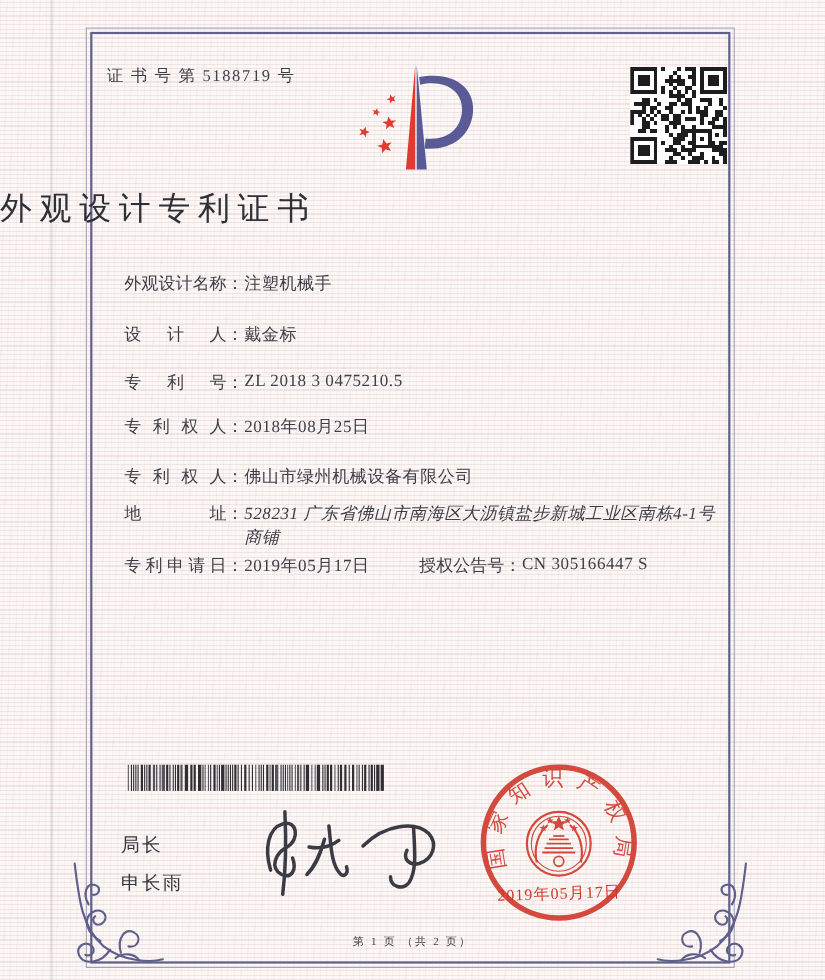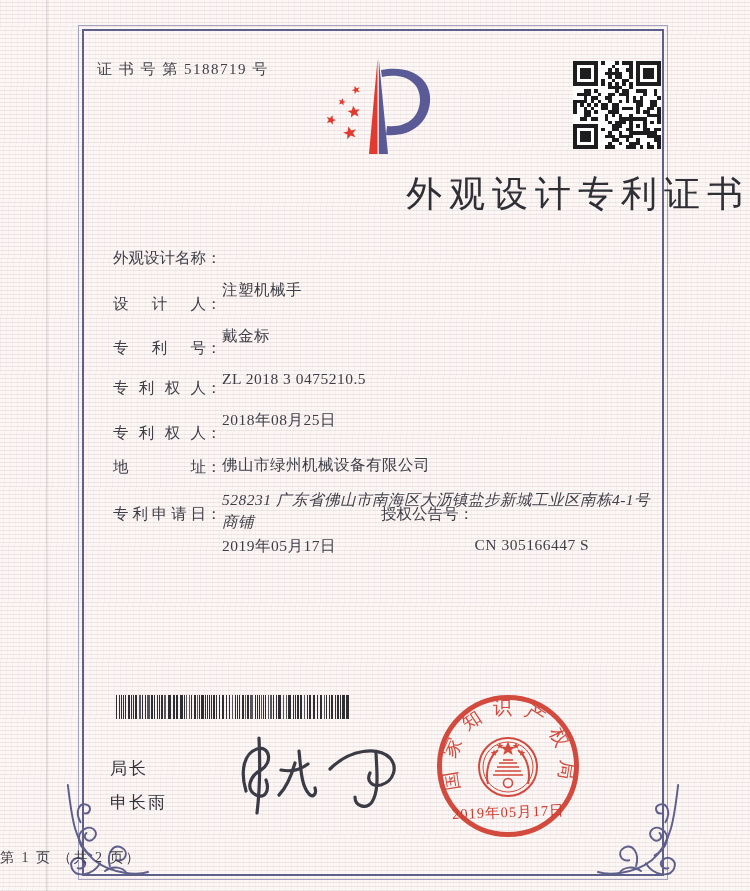--- a/index.html
+++ b/index.html
@@ -32,8 +32,8 @@
   .logo{position:absolute;left:320px;top:56px;width:120px;height:102px;}
   .qr{position:absolute;left:573px;top:61px;width:88px;height:88px;}
 
-  .title{position:absolute;left:0;right:0;top:170px;text-align:right;
-         font-size:36px;letter-spacing:7px;color:#2f2f36;font-weight:500;}
+  .title{position:absolute;left:0;right:0;top:170px;text-align:left;
+         font-size:29px;letter-spacing:7px;color:#2f2f36;font-weight:500;}
 
   .rows{position:absolute;left:113px;top:0;width:540px;color:#3e3e47;}
   .row{position:absolute;left:0;font-size:15.5px;white-space:nowrap;}

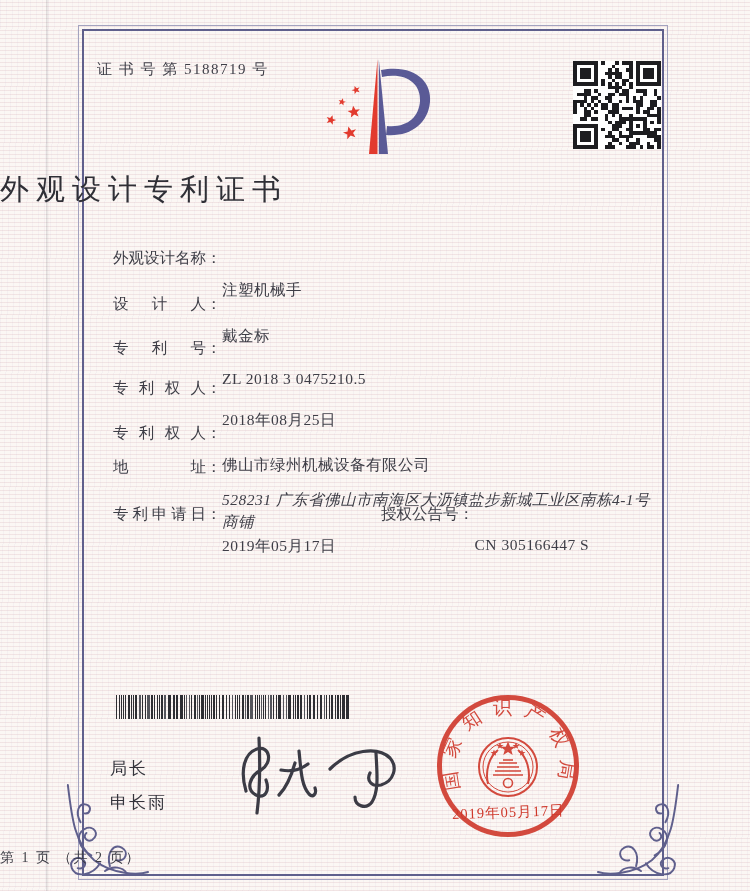--- a/index.html
+++ b/index.html
@@ -40,7 +40,7 @@
   .flabel{display:inline-block;width:93px;text-align:justify;text-align-last:justify;
           vertical-align:top;}
   .colon{display:inline-block;width:14px;vertical-align:top;}
-  .fvalue{display:inline-block;margin-left:2px;vertical-align:top;letter-spacing:.5px;margin-top:32px;}
+  .fvalue{display:inline-block;margin-left:2px;vertical-align:top;letter-spacing:.5px;}
   .row.address .fvalue{white-space:normal;width:442px;line-height:22px;font-style:italic;}
   .grant2{position:absolute;left:268px;top:0;}
 

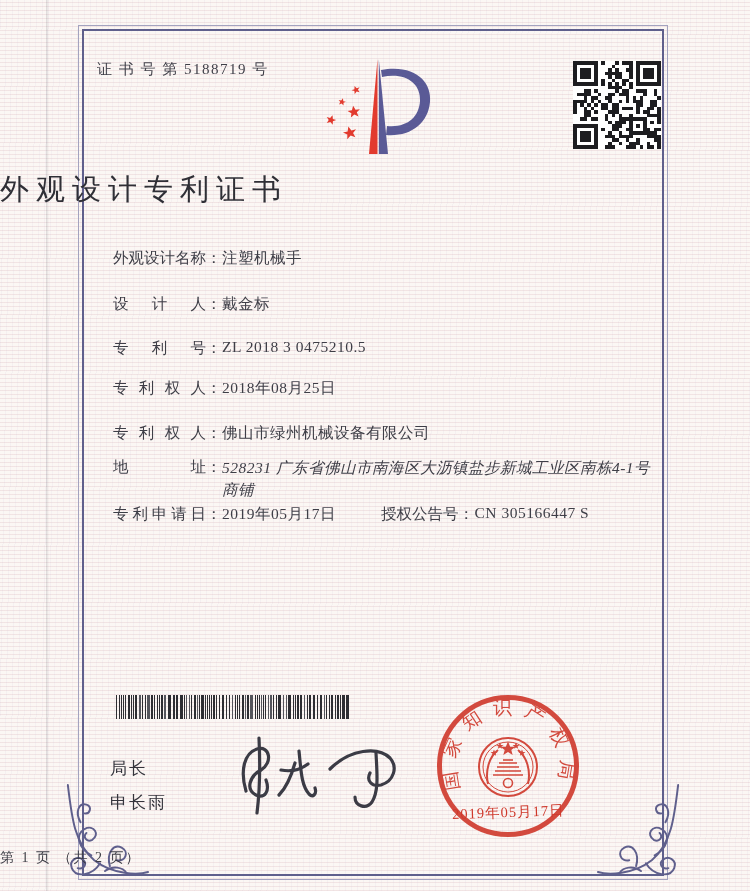--- a/index.html
+++ b/index.html
@@ -59,8 +59,8 @@
   .seal-date{position:absolute;left:452px;top:803px;font-size:14.5px;
              color:var(--seal-red,#cf382b);letter-spacing:1px;transform:rotate(-2deg);}
 
-  .footer{position:absolute;left:0;right:0;top:849px;
-          font-size:14px;color:#3d3d46;letter-spacing:2px;}
+  .footer{position:absolute;left:0;right:0;top:849px;text-align:center;
+          font-size:10px;color:#3d3d46;letter-spacing:2px;}
 </style>
 </head>
 <body>

